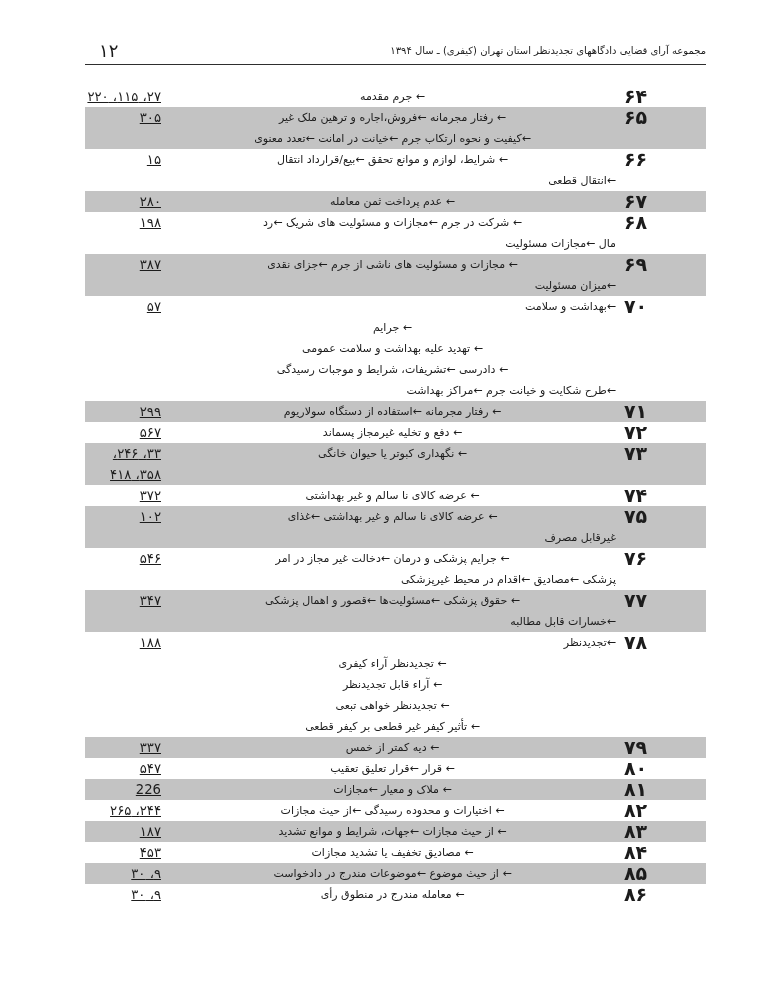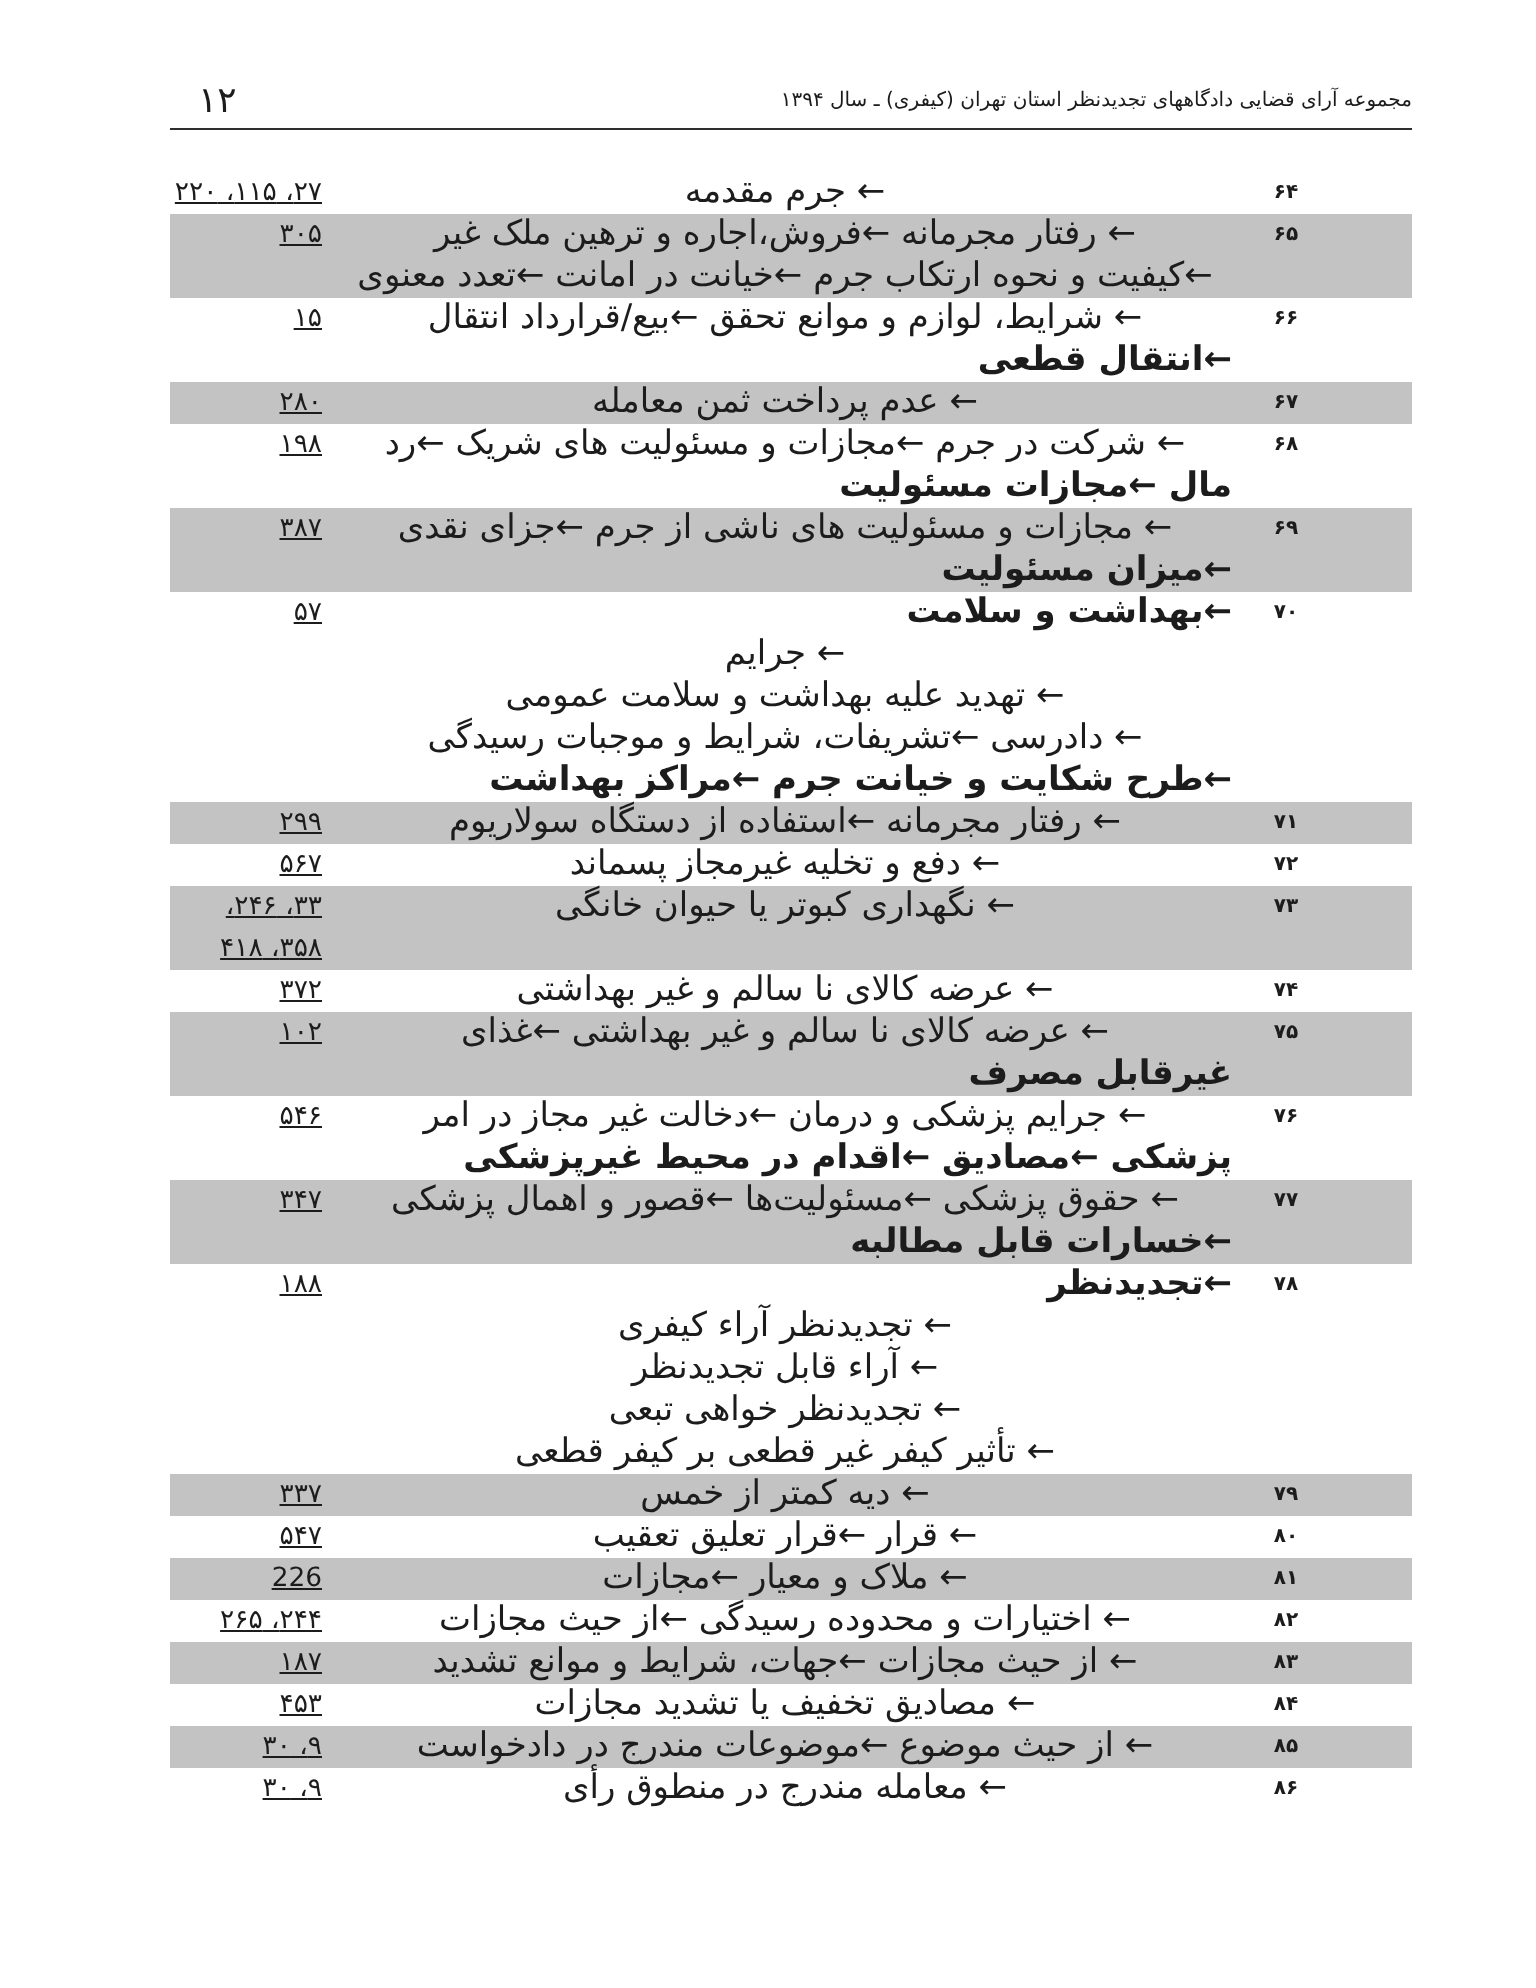--- a/index.html
+++ b/index.html
@@ -32,7 +32,7 @@
     text-align:center;
   }
   .lines { flex:1 1 auto; min-width:0; }
-  .line { font-size:17px; line-height:21px; white-space:nowrap; }
+  .line { font-size:11px; line-height:21px; white-space:nowrap; }
   .line.center { text-align:center; }
   .line.right  { padding-right:8px;font-weight:bold; }
   .pages {

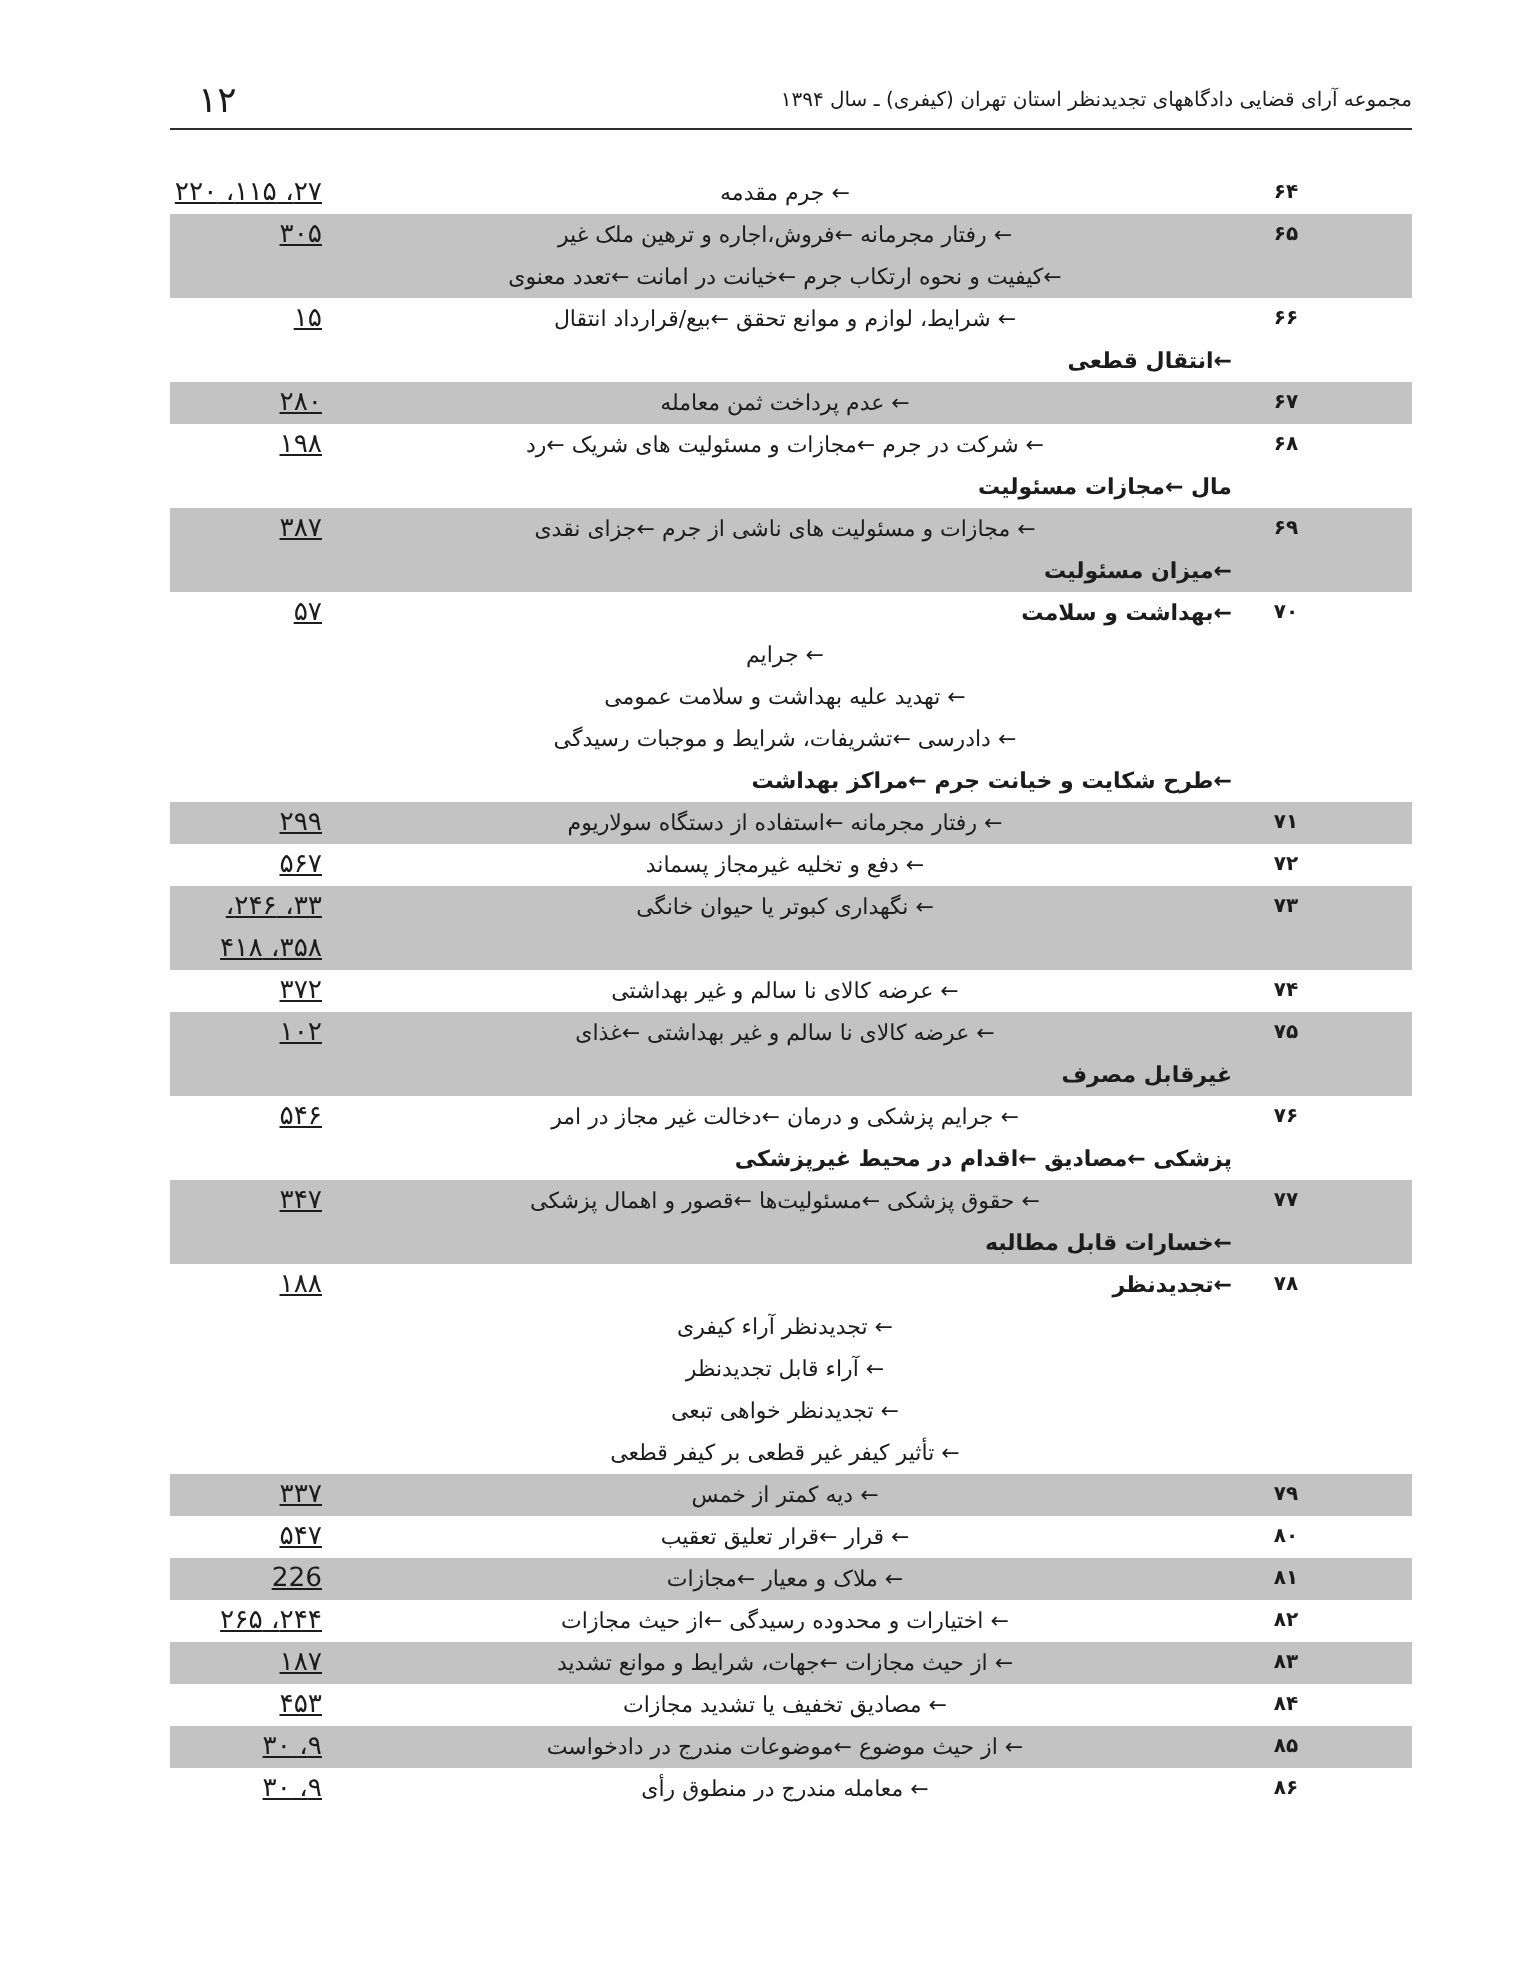--- a/index.html
+++ b/index.html
@@ -28,8 +28,8 @@
   .entry.shaded { background:var(--shade,#c3c3c3); }
   .num {
     flex:none; width:38px;
-    font-weight:bold; font-size:10px; line-height:21px;
-    text-align:center;
+    font-weight:bold; font-size:19px; line-height:21px;
+    text-align:left;
   }
   .lines { flex:1 1 auto; min-width:0; }
   .line { font-size:11px; line-height:21px; white-space:nowrap; }

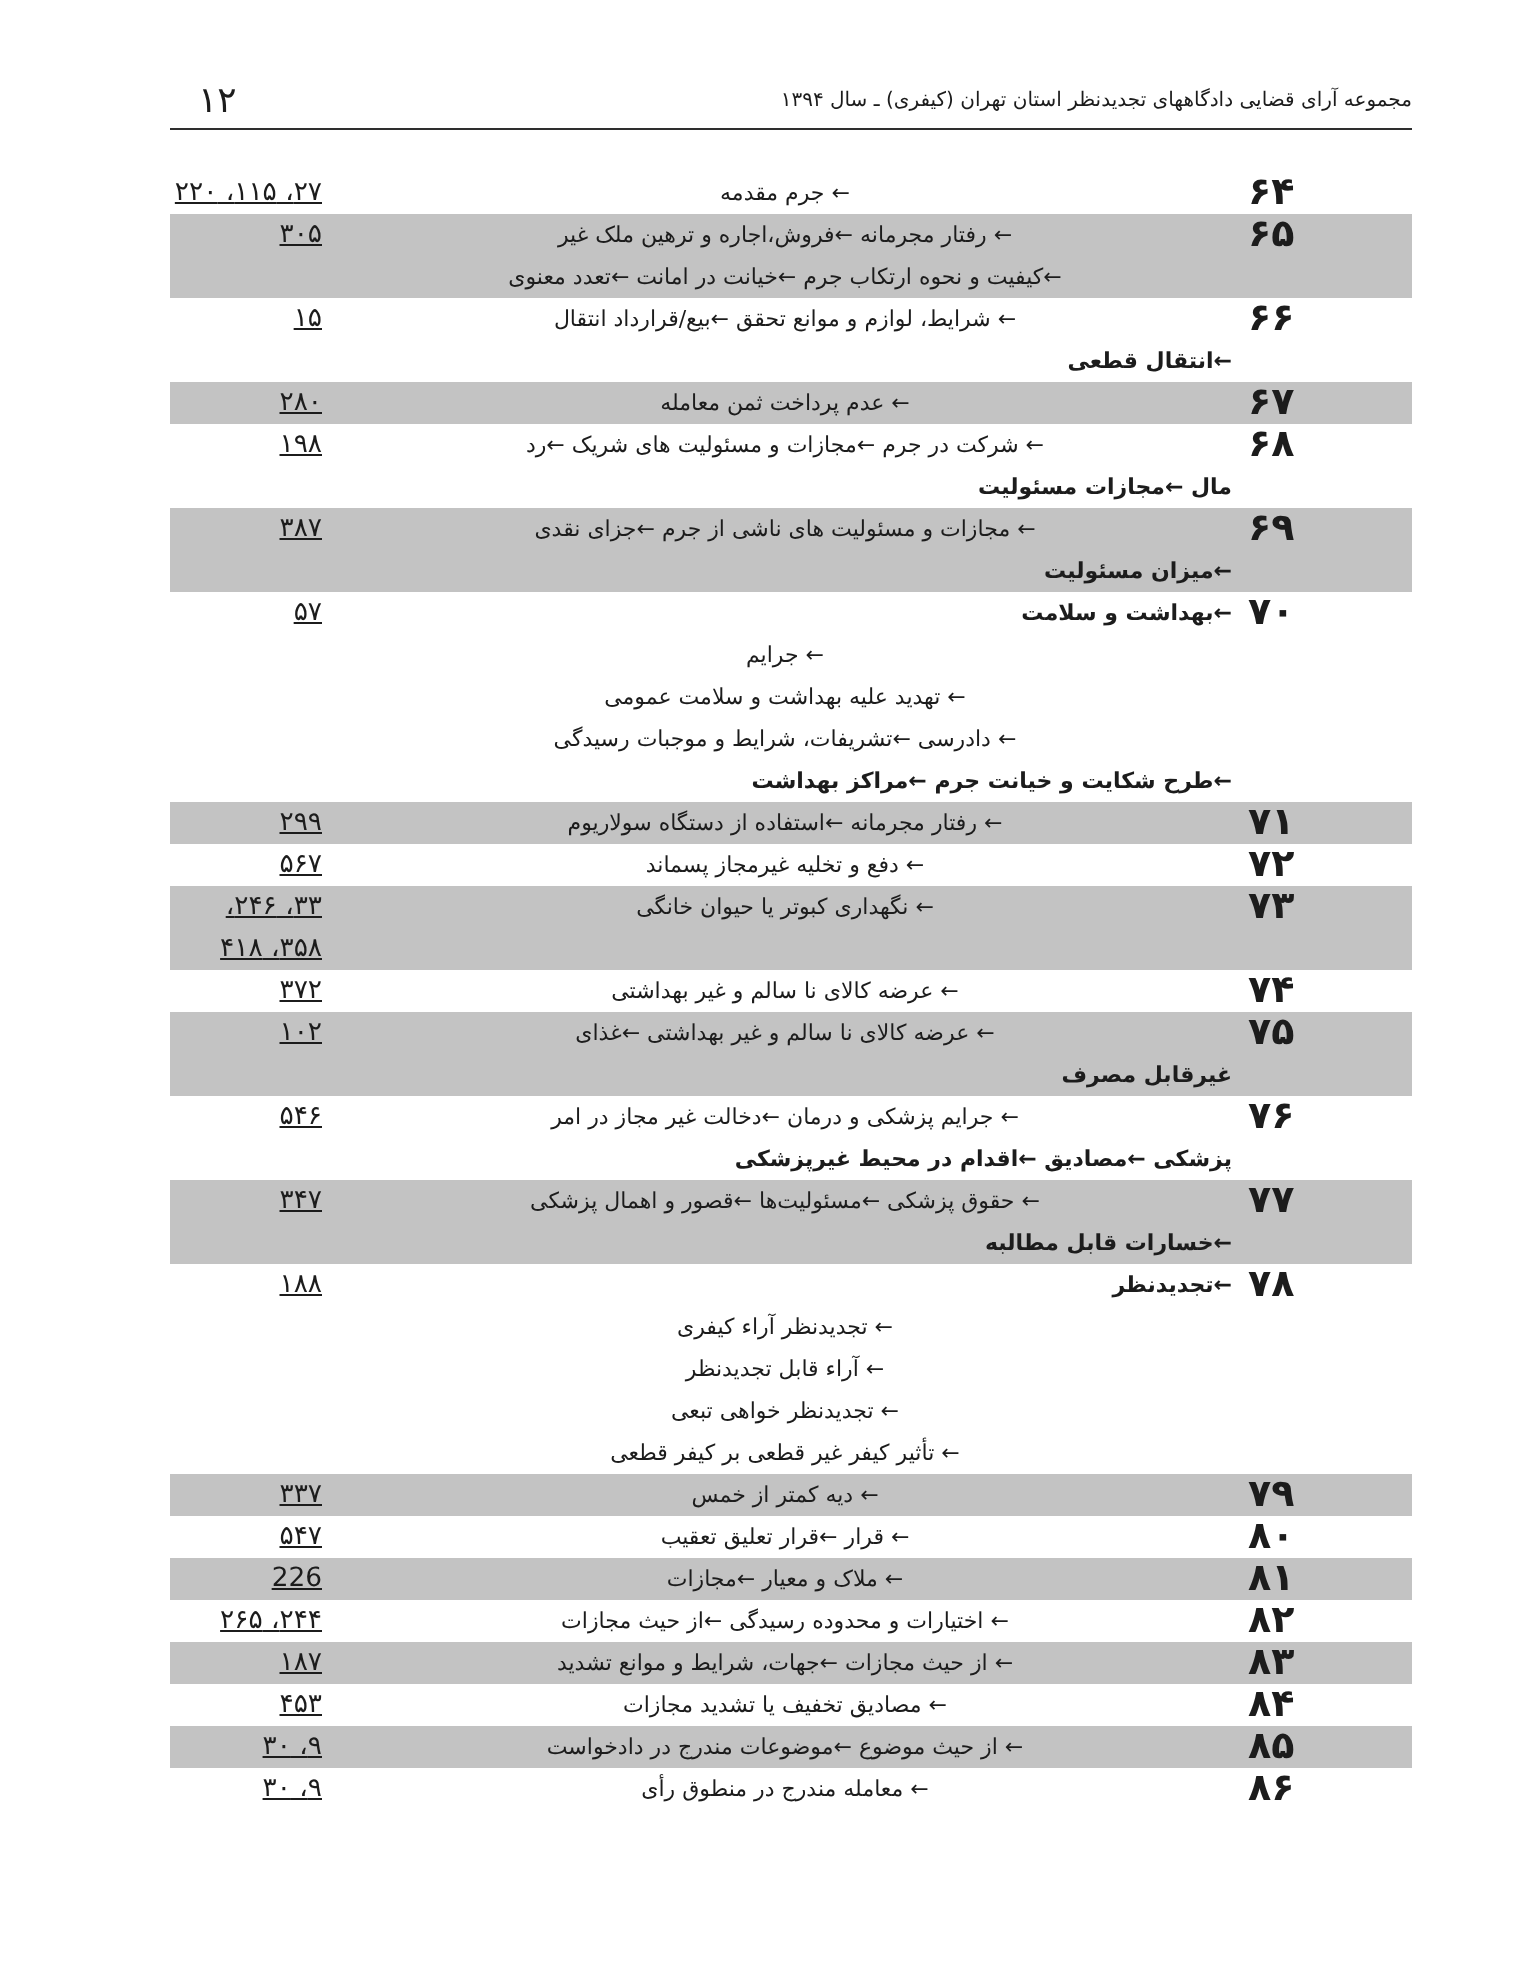--- a/index.html
+++ b/index.html
@@ -34,7 +34,7 @@
   .lines { flex:1 1 auto; min-width:0; }
   .line { font-size:11px; line-height:21px; white-space:nowrap; }
   .line.center { text-align:center; }
-  .line.right  { padding-right:8px;font-weight:bold; }
+  .line.right  { padding-right:8px; }
   .pages {
     flex:none; width:76px;
     font-size:13.2px; line-height:21px;

